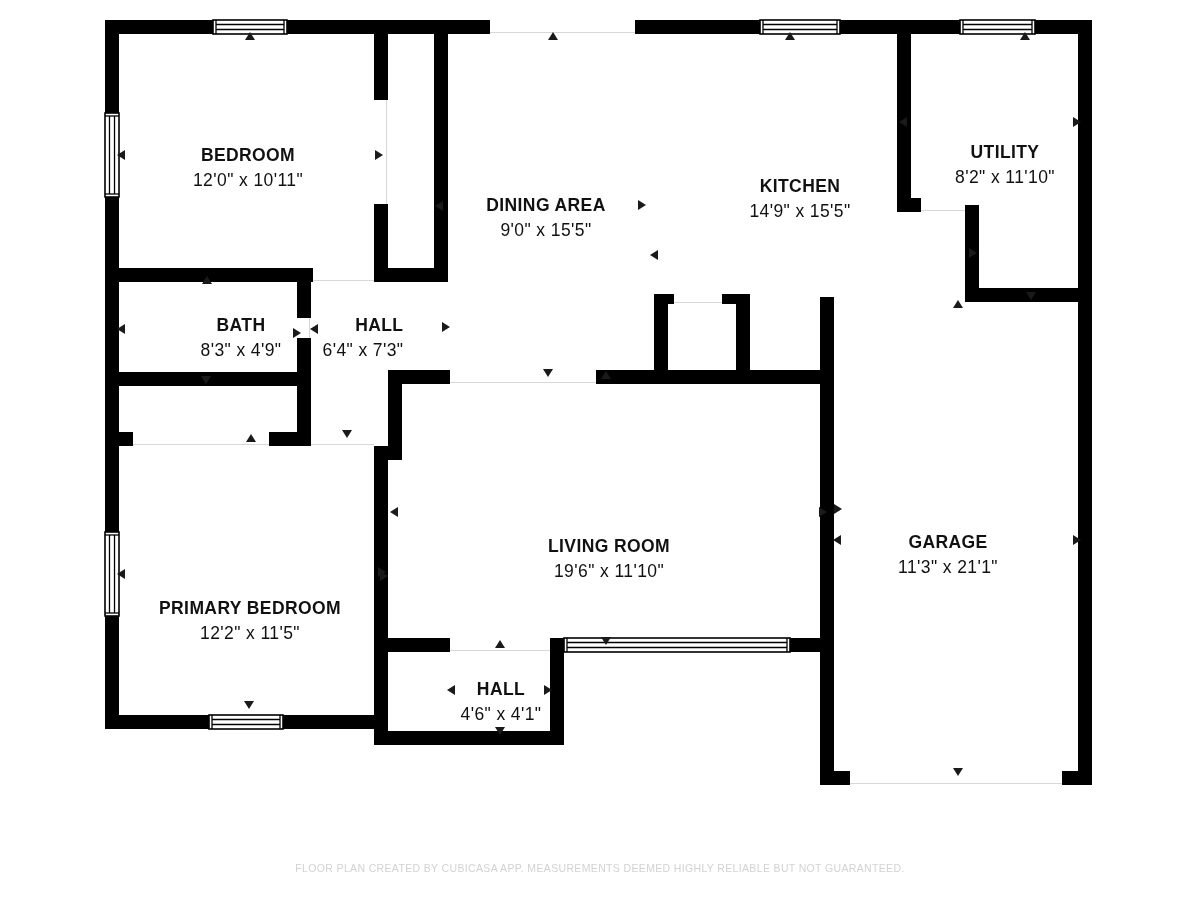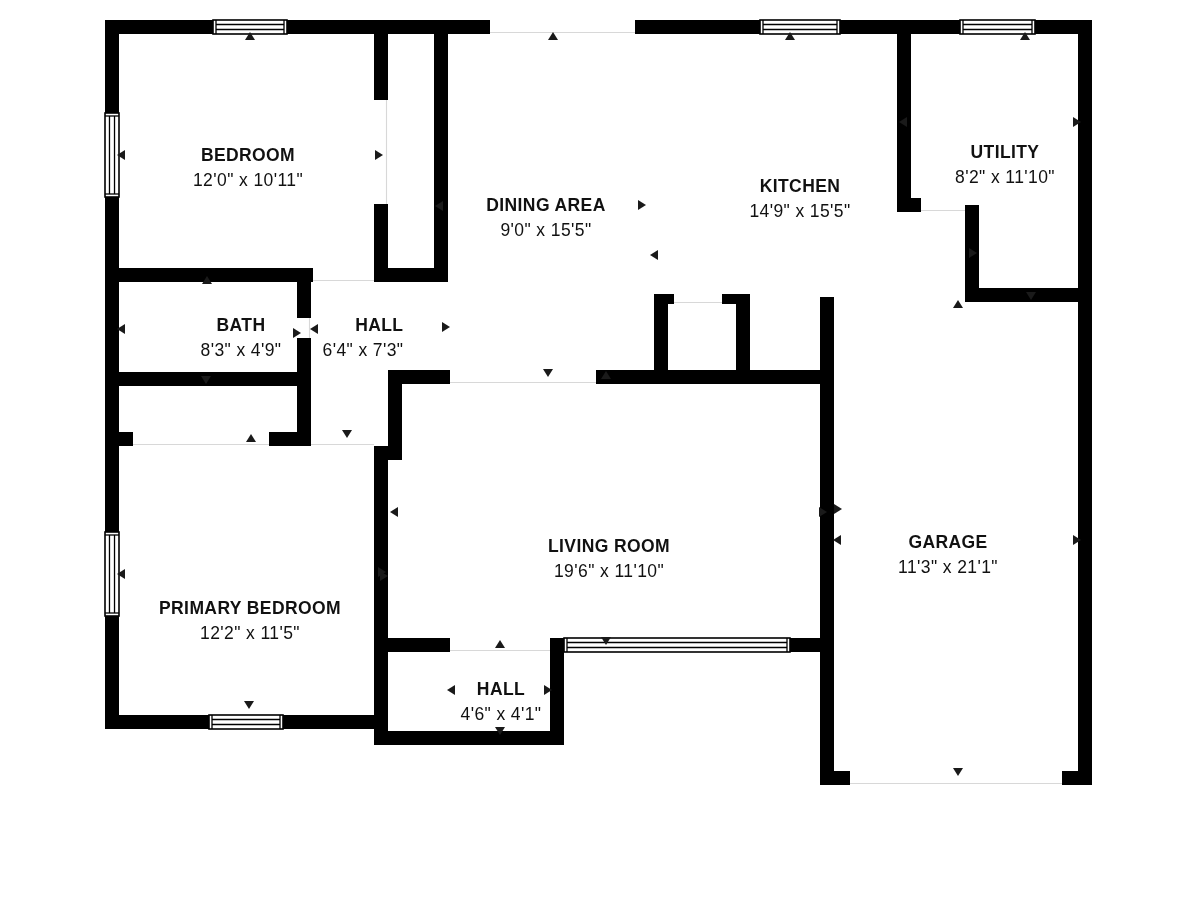--- a/index.html
+++ b/index.html
@@ -287,6 +287,7 @@
       </div>
     </div>
 
+  <div class="footer-note">FLOOR PLAN CREATED BY CUBICASA APP. MEASUREMENTS DEEMED HIGHLY RELIABLE BUT NOT GUARANTEED.</div>
 </div>
 
 </body></html>

